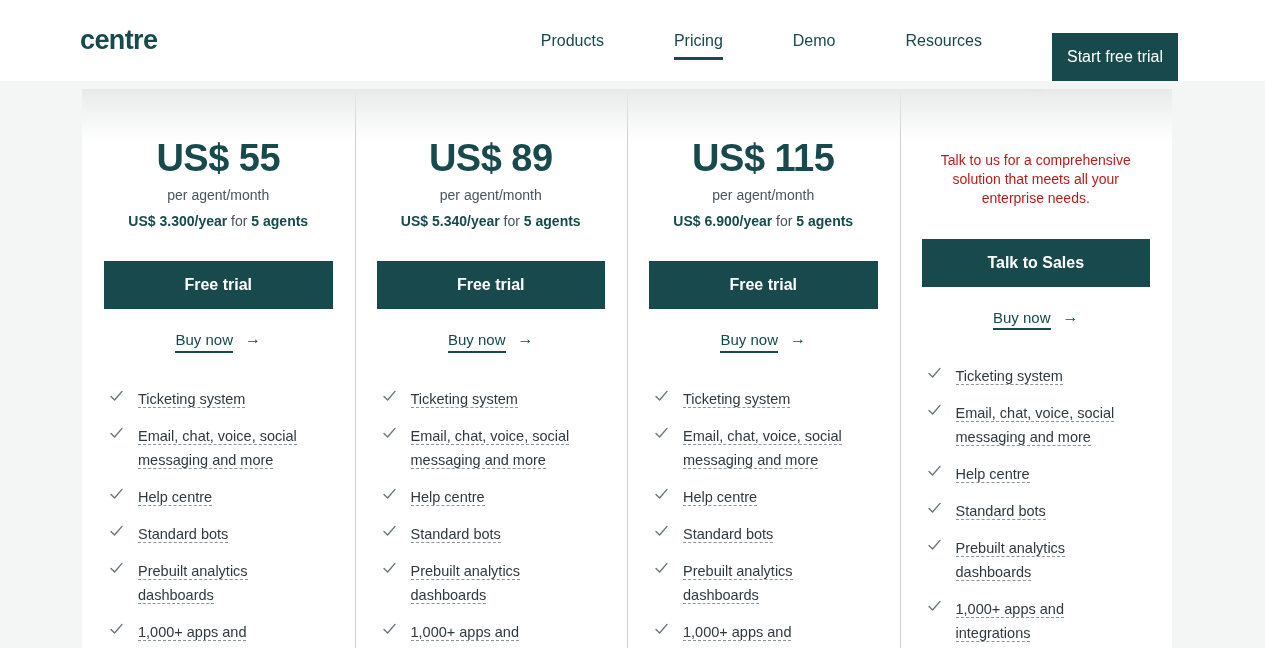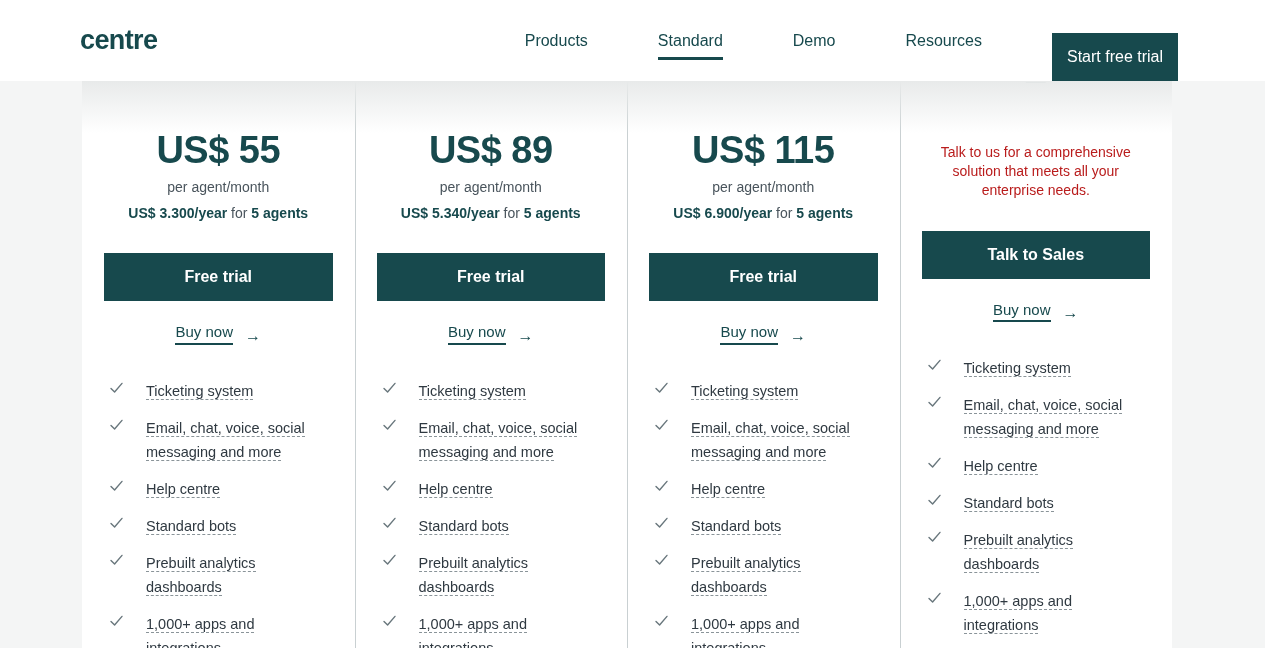--- a/index.html
+++ b/index.html
@@ -260,7 +260,7 @@
 
   <nav class="nav">
     <div class="nav-item">Products</div>
-    <div class="nav-item active">Standard</div>
+    <div class="nav-item active">Pricing</div>
     <div class="nav-item">Demo</div>
     <div class="nav-item">Resources</div>
     <button class="cta-trial">Start free trial</button>

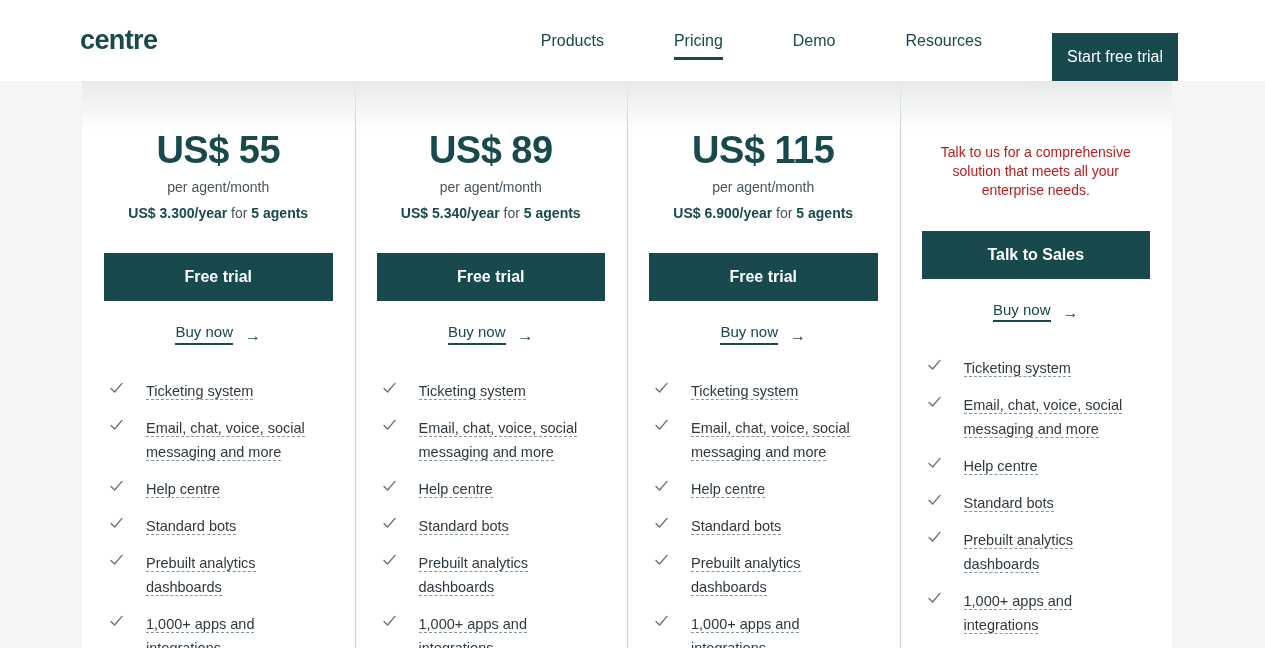--- a/index.html
+++ b/index.html
@@ -93,7 +93,7 @@
     position: absolute;
     left: 82px;
     width: 1090px;
-    top: 0;
+    top: 8px;
     bottom: 0;
     background: #ffffff;
     display: flex;

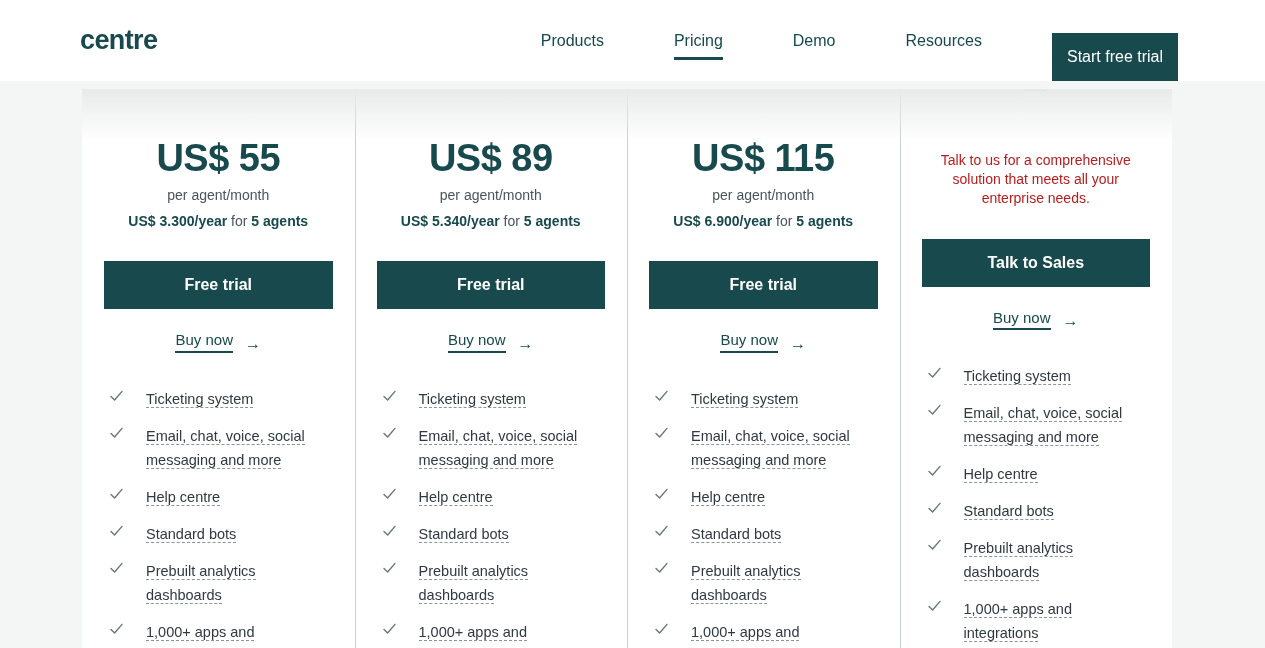--- a/index.html
+++ b/index.html
@@ -193,7 +193,7 @@
   .buy-row {
     margin-top: 23px;
     display: flex;
-    align-items: flex-end;
+    align-items: flex-start;
     justify-content: center;
     gap: 12px;
     cursor: pointer;

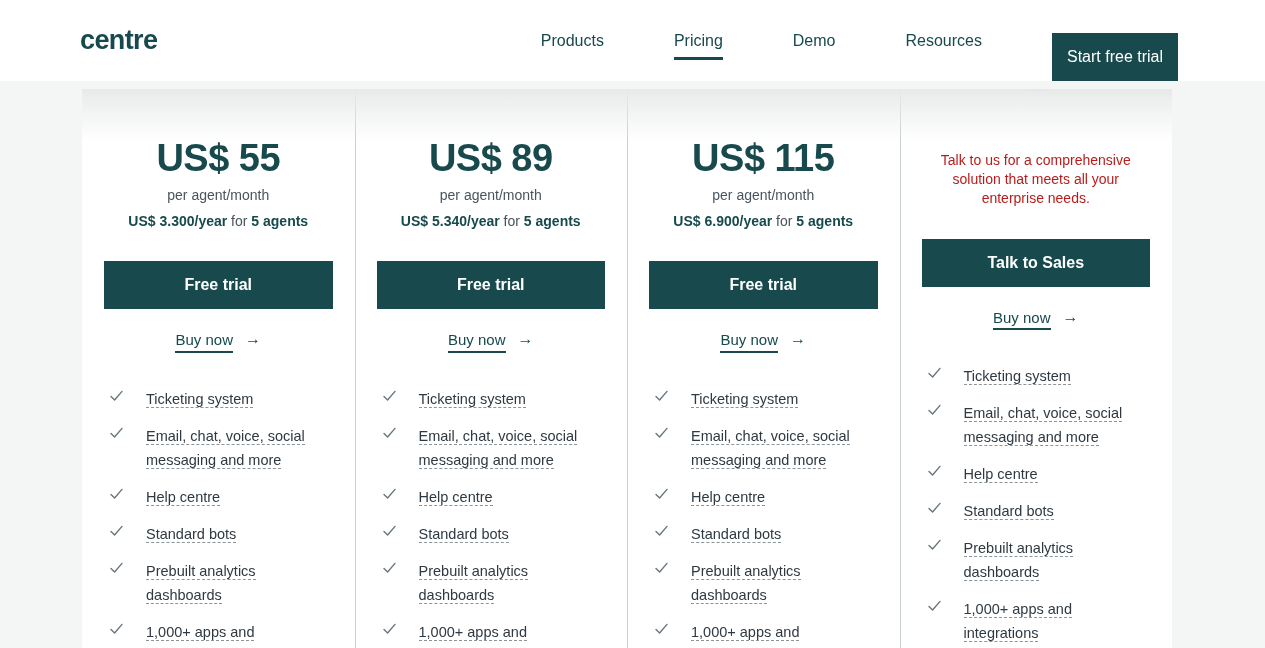--- a/index.html
+++ b/index.html
@@ -228,7 +228,6 @@
     display: flex;
     align-items: flex-start;
     margin-bottom: 13px;
-    gap: 8px;
   }
 
   .check-icon {

